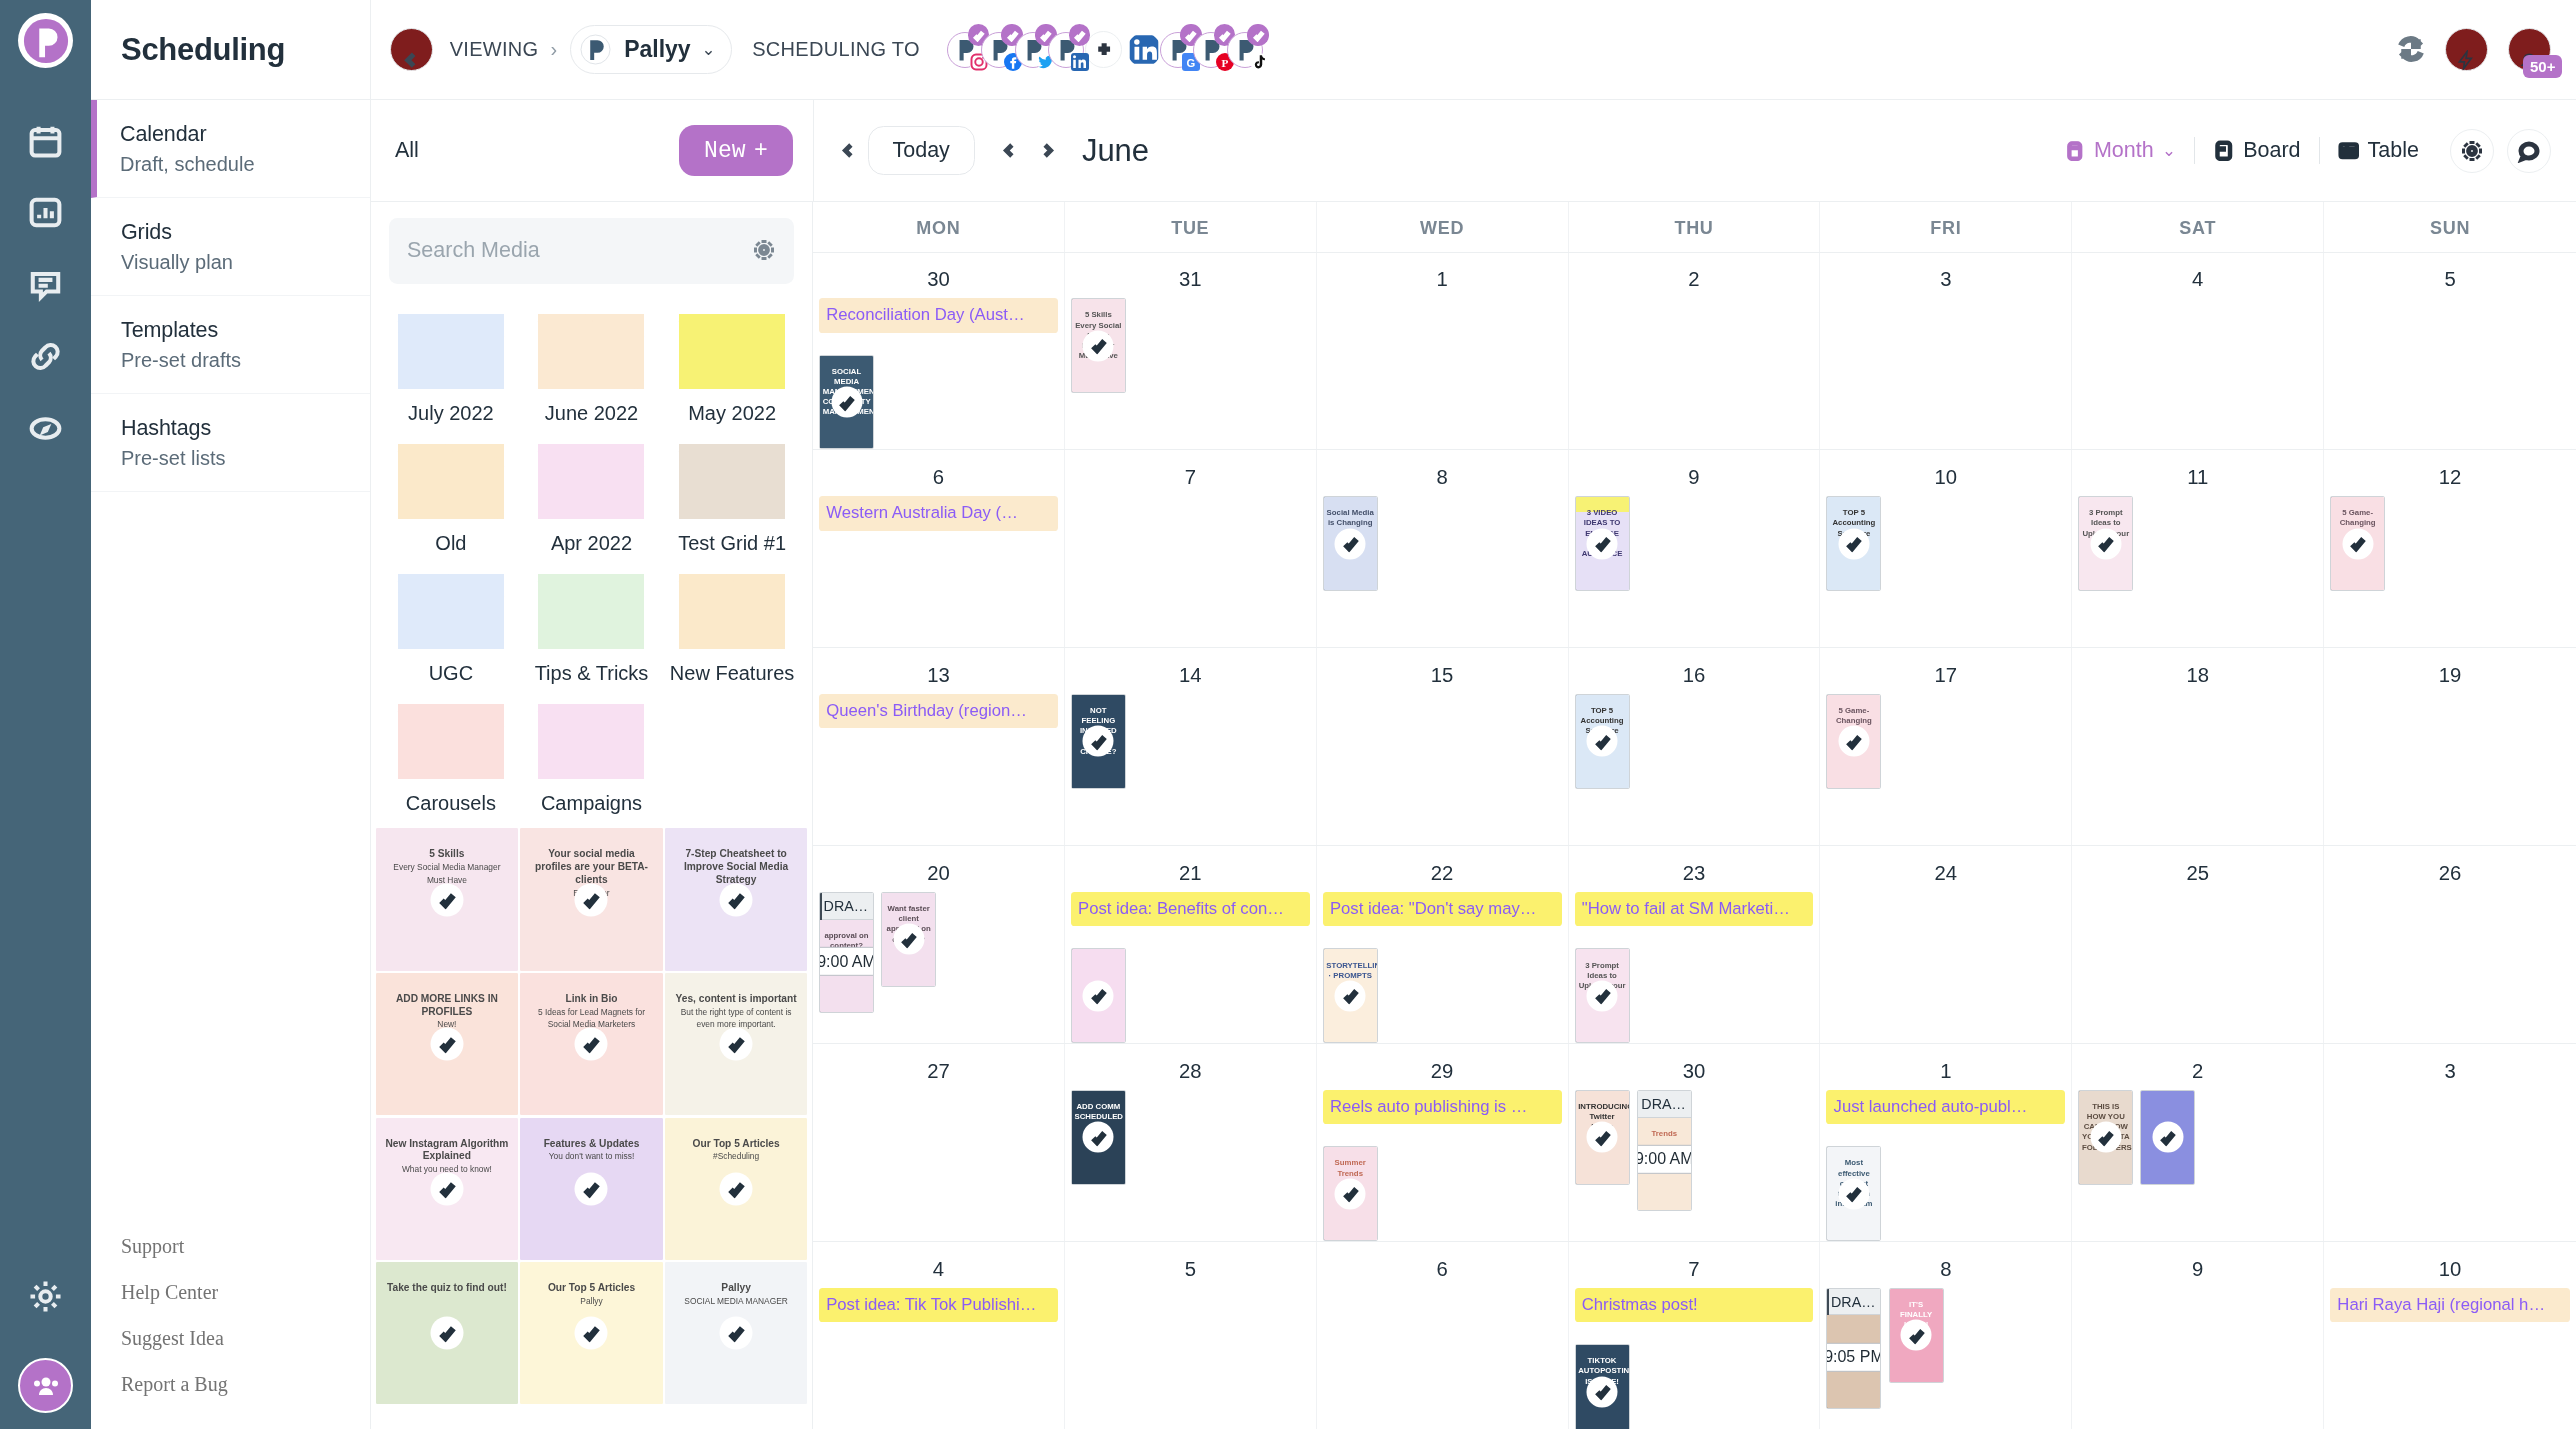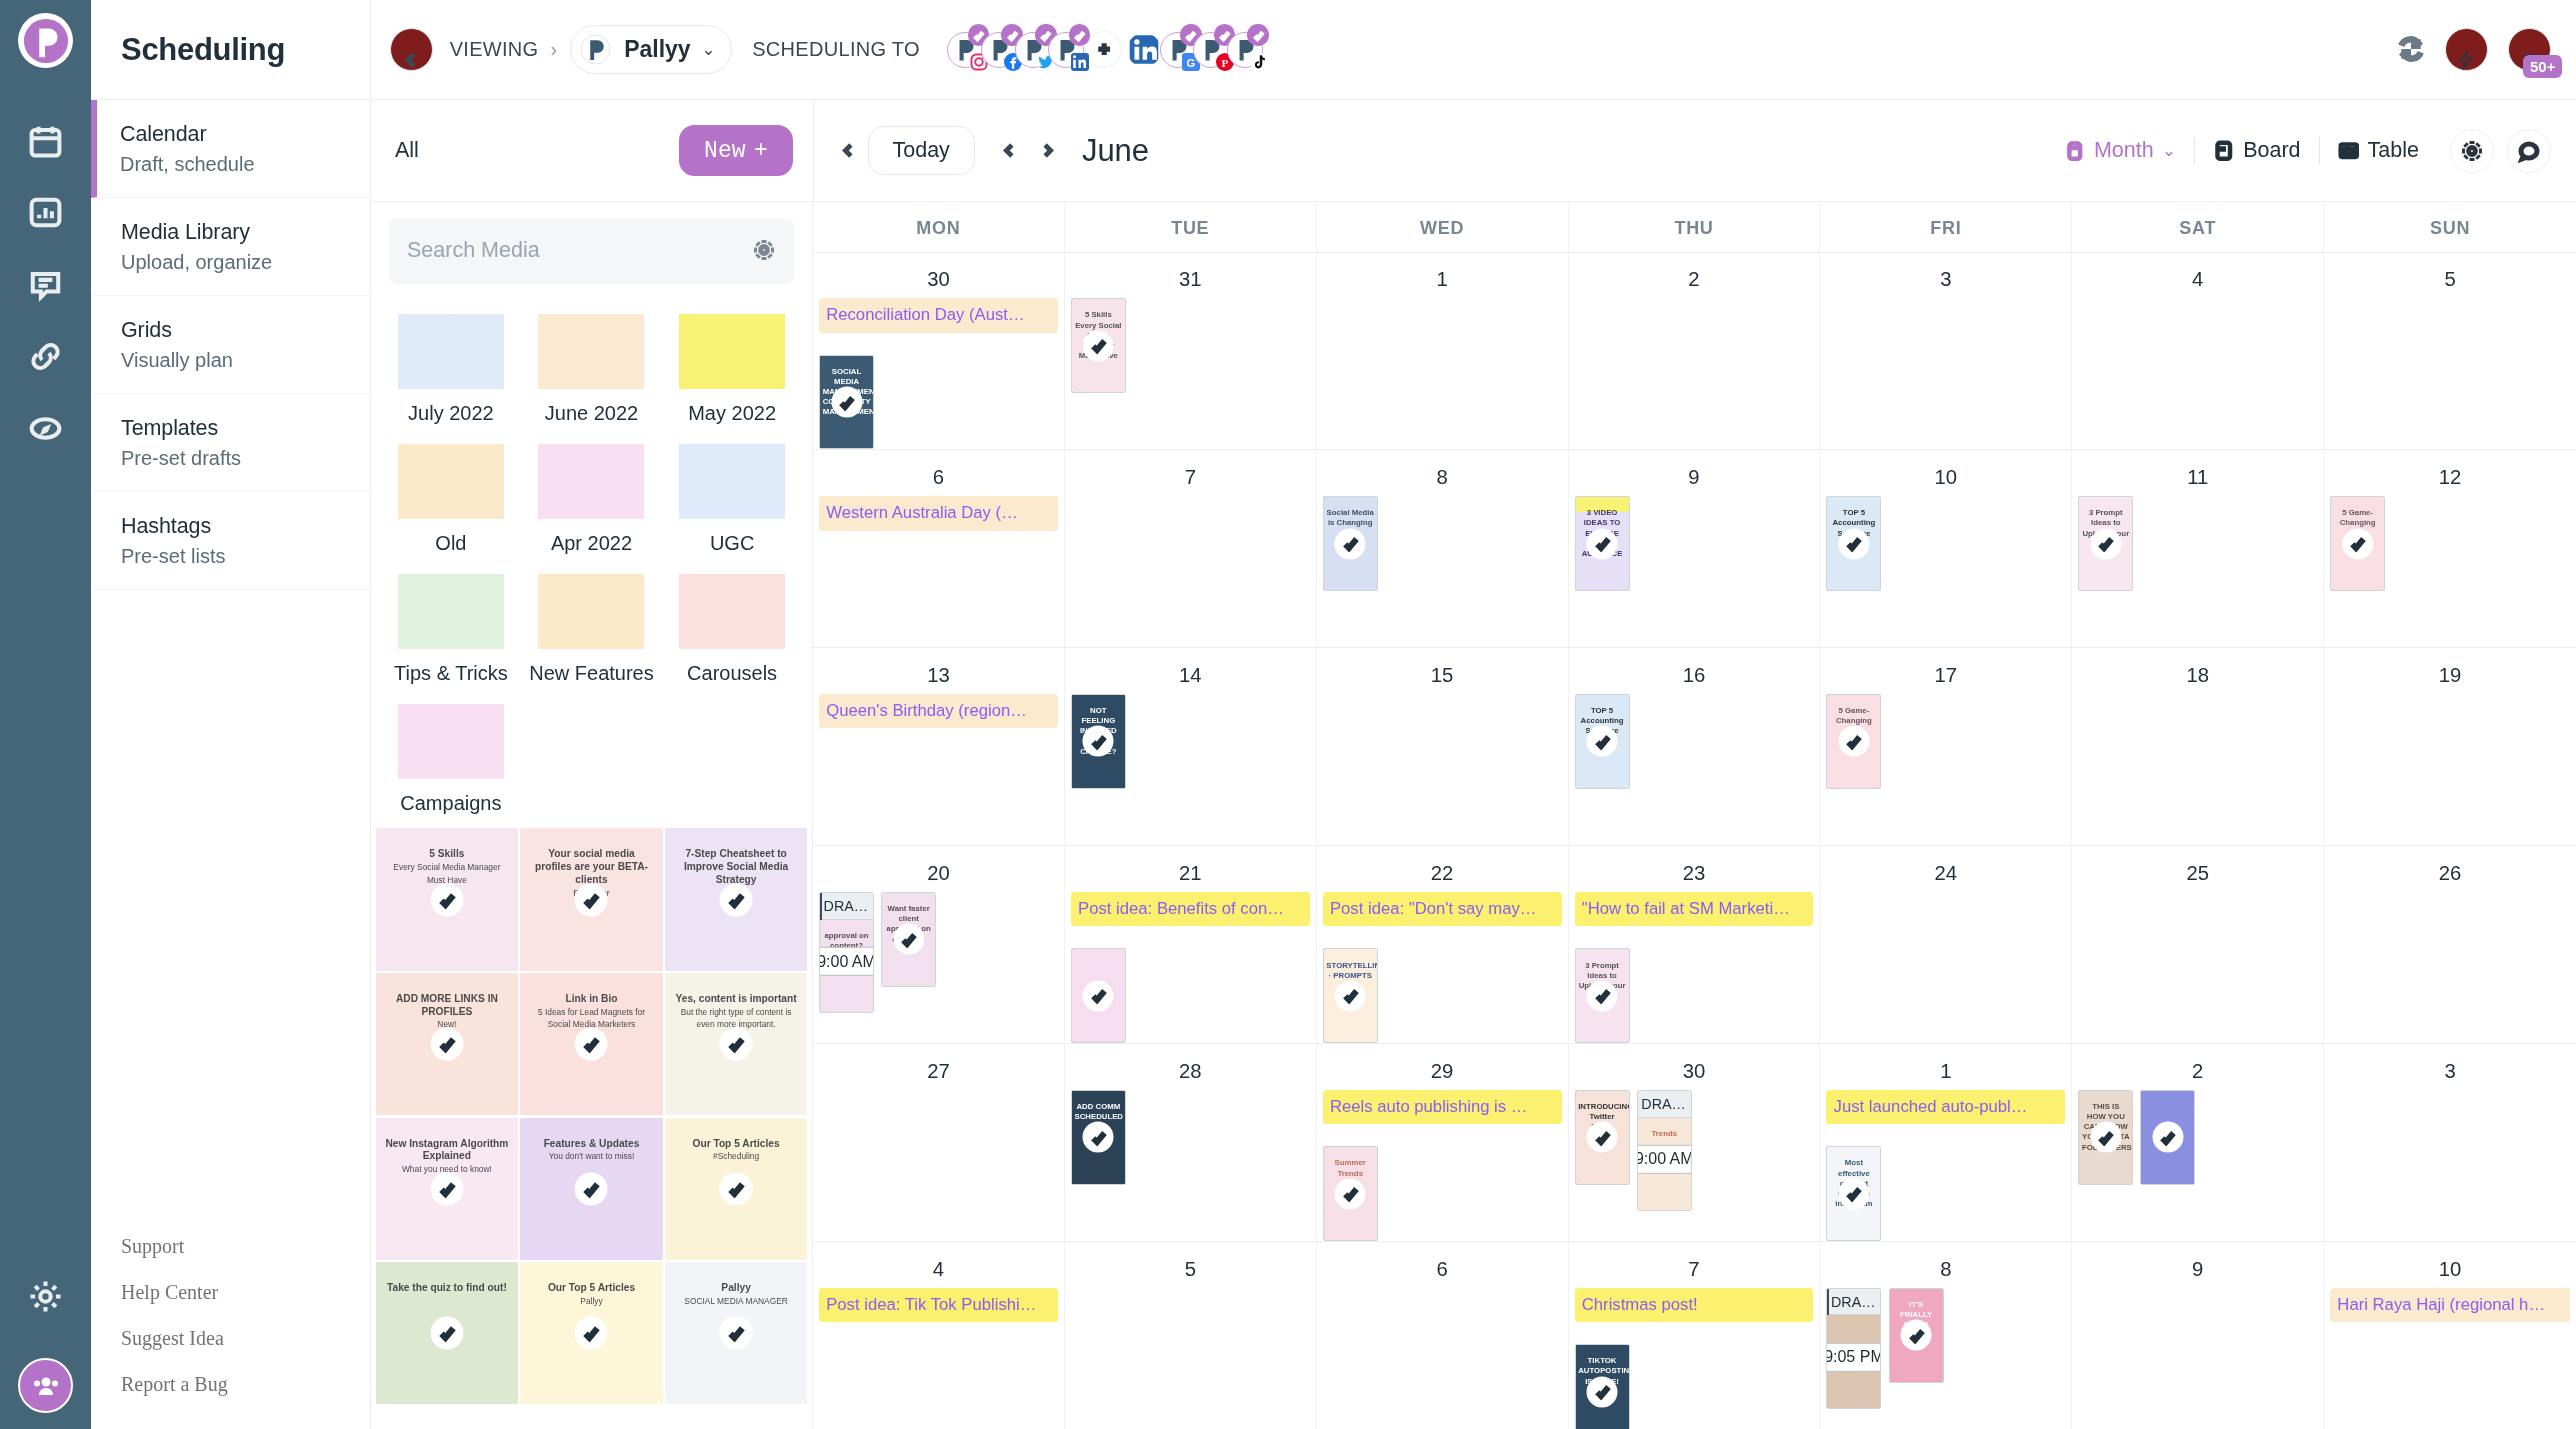--- a/index.html
+++ b/index.html
@@ -306,10 +306,6 @@
         <div class="n-sub">Draft, schedule</div>
       </div>
       <div class="nav-item">
-        <div class="n-lbl">Media Library</div>
-        <div class="n-sub">Upload, organize</div>
-      </div>
-      <div class="nav-item">
         <div class="n-lbl">Grids</div>
         <div class="n-sub">Visually plan</div>
       </div>

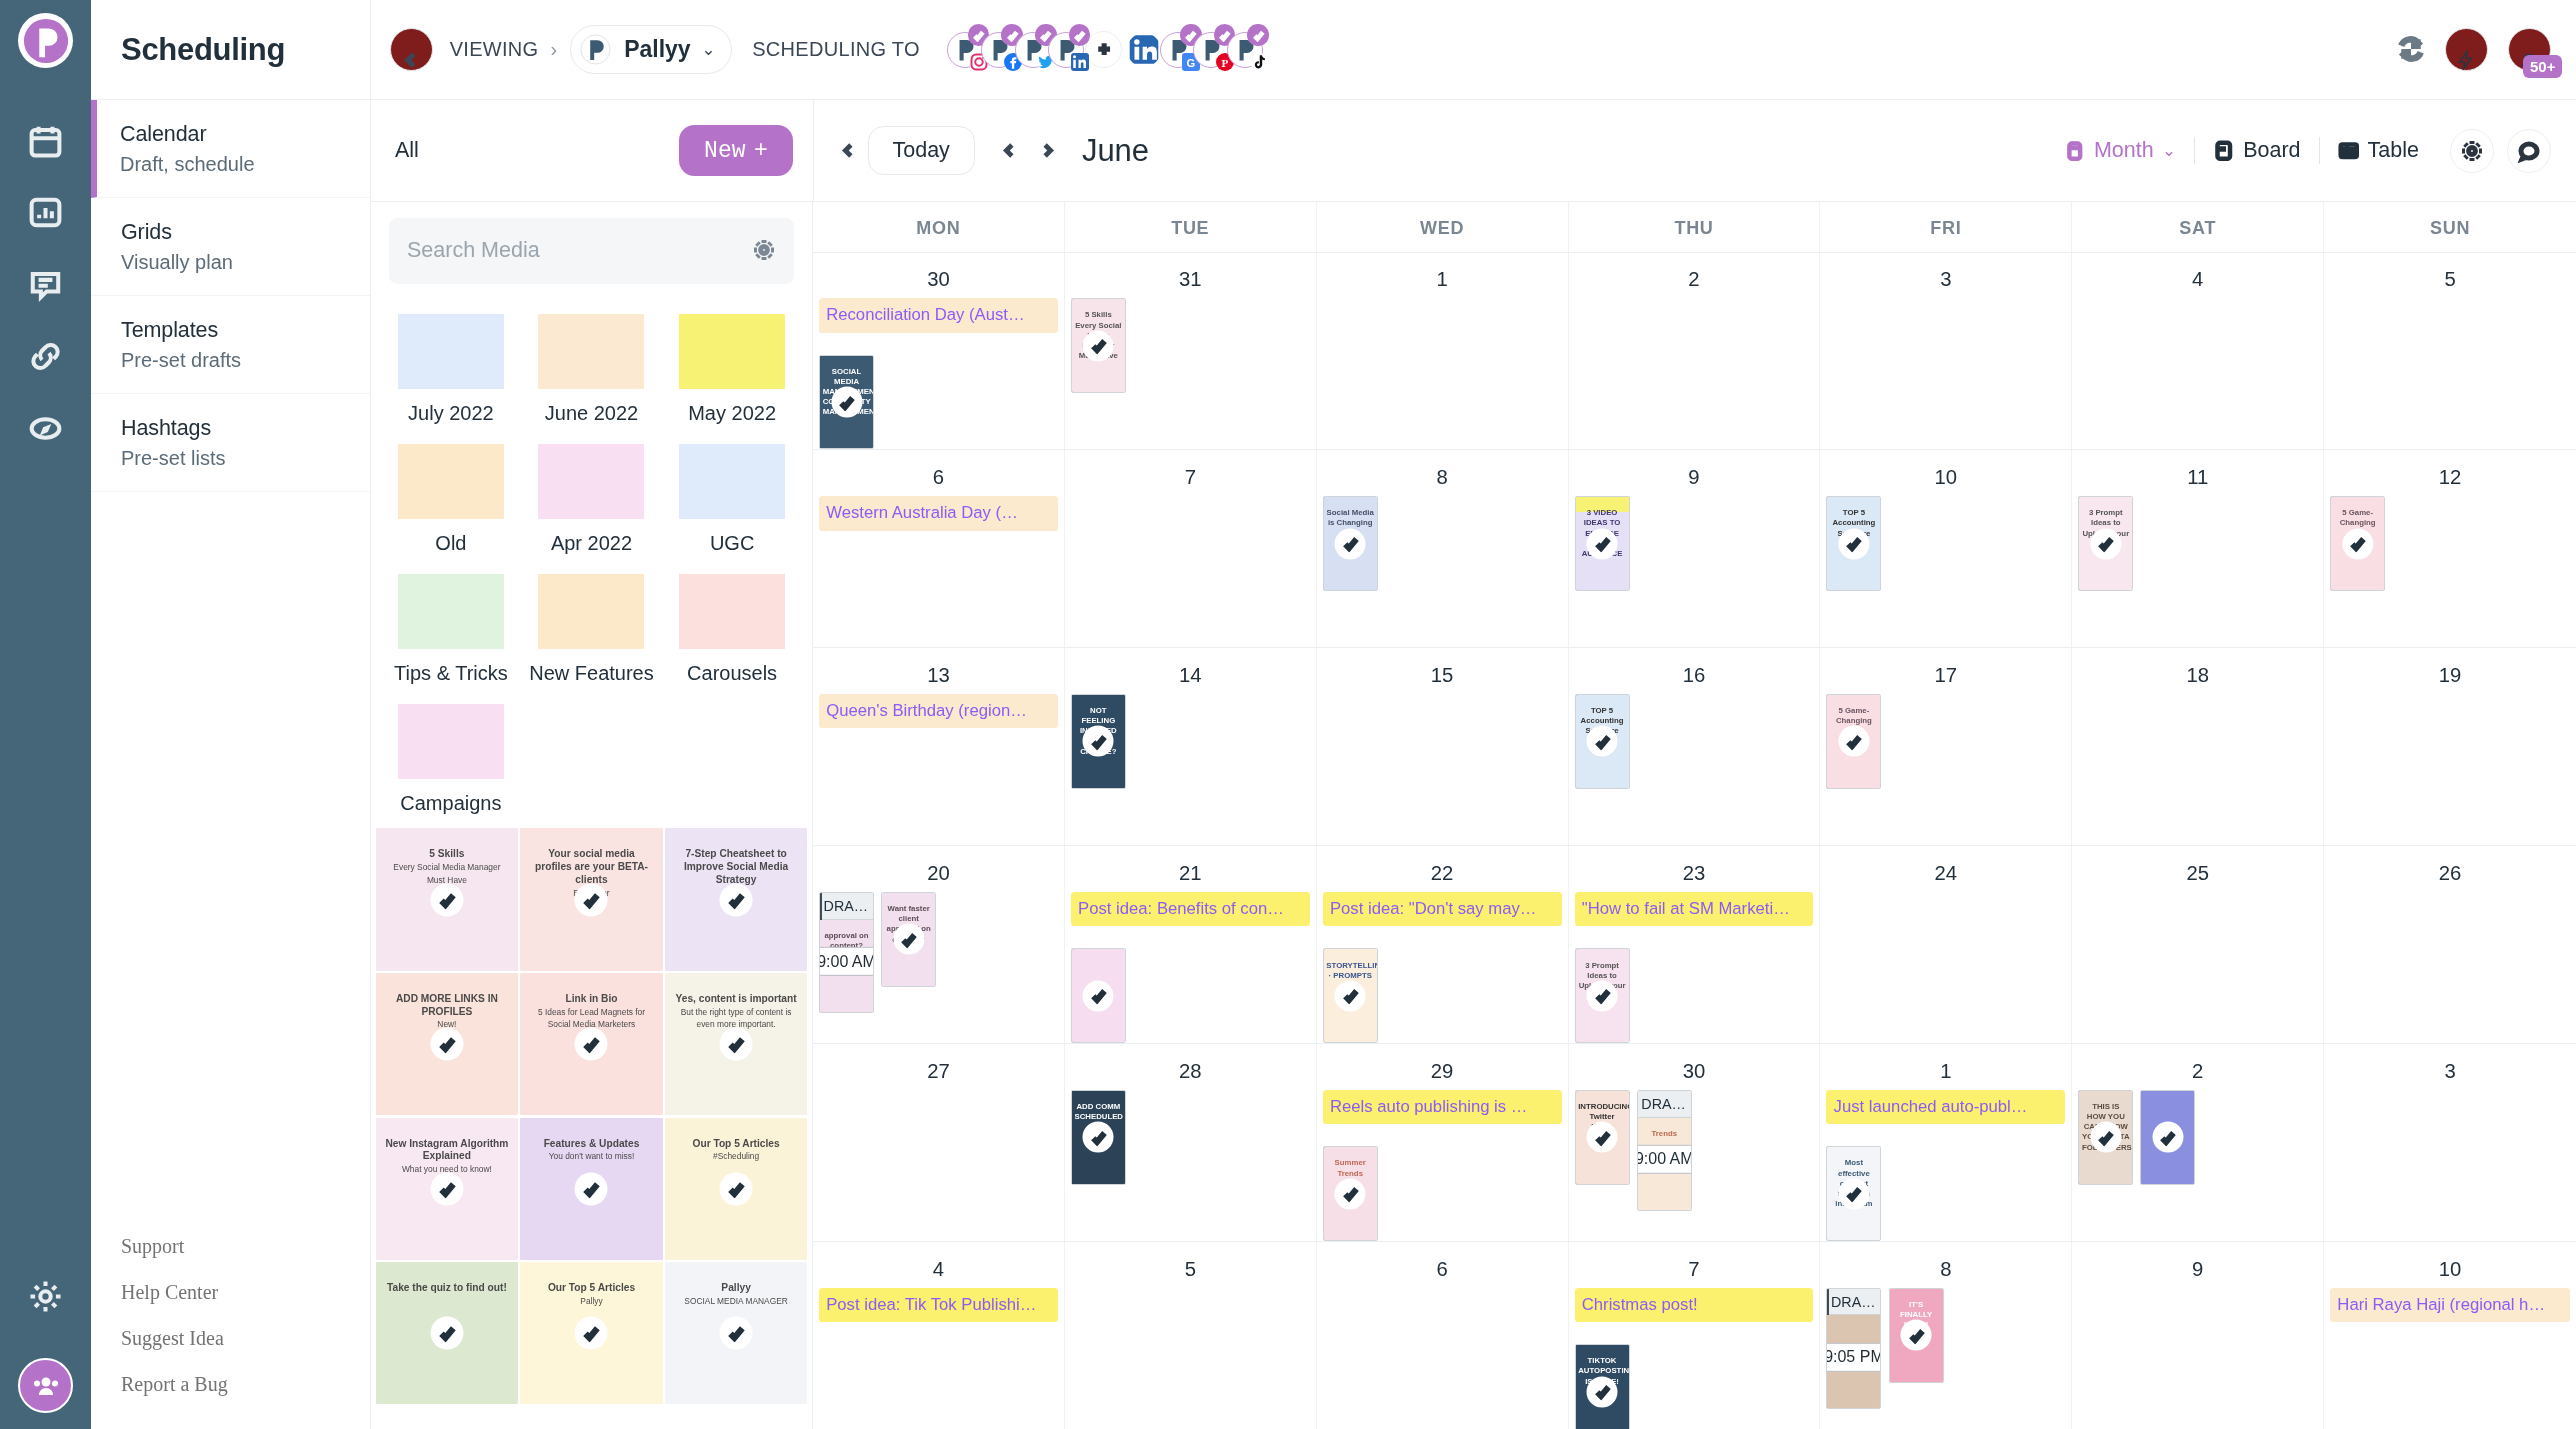--- a/index.html
+++ b/index.html
@@ -619,6 +619,10 @@
               <div class="flabel">Apr 2022</div>
             </div>
             <div class="folder">
+              <div class="fshape" style="background:#e8ded2"></div>
+              <div class="flabel">Test Grid #1</div>
+            </div>
+            <div class="folder">
               <div class="fshape" style="background:#dfeafa"></div>
               <div class="flabel">UGC</div>
             </div>

